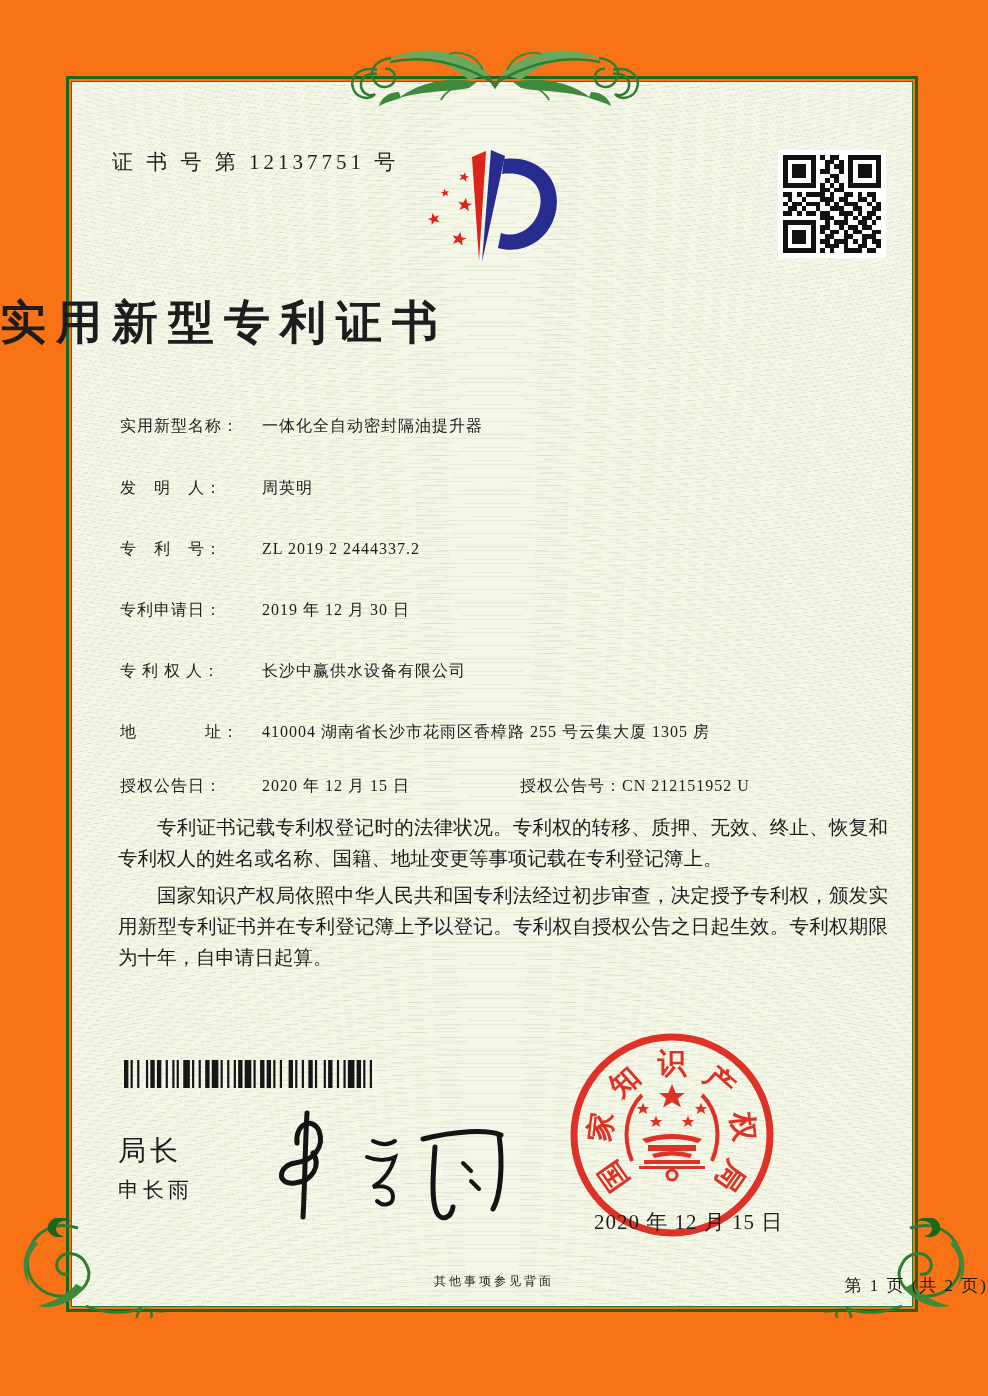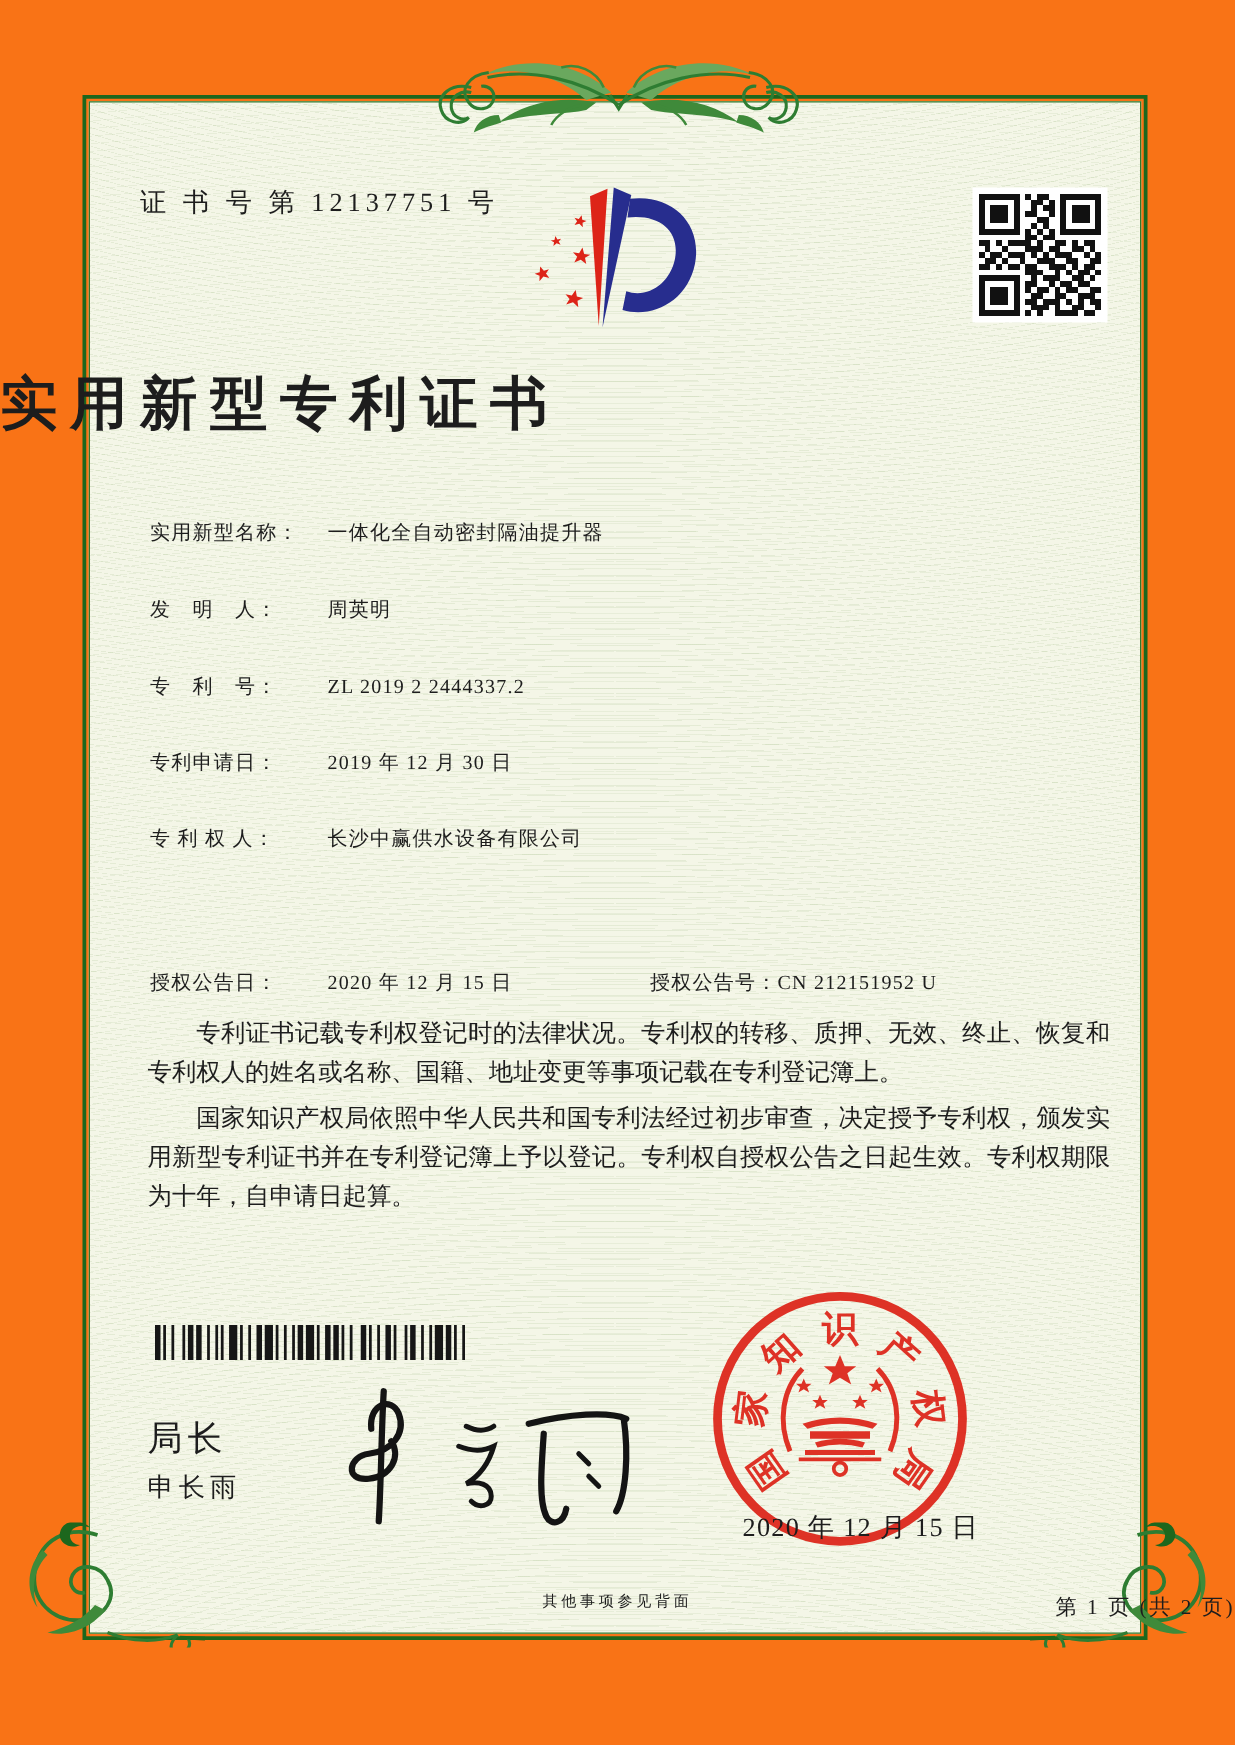--- a/index.html
+++ b/index.html
@@ -349,6 +349,9 @@
   <div class="abs field" style="top:661px">
     <span class="lbl">专 利 权 人：</span><span>长沙中赢供水设备有限公司</span>
   </div>
+  <div class="abs field" style="top:722px">
+    <span class="lbl">地　　　　址：</span><span>410004 湖南省长沙市花雨区香樟路 255 号云集大厦 1305 房</span>
+  </div>
   <div class="abs field" style="top:776px;width:770px">
     <span class="lbl">授权公告日：</span><span>2020 年 12 月 15 日</span>
     <span class="field2"><span>授权公告号：</span><span>CN 212151952 U</span></span>

